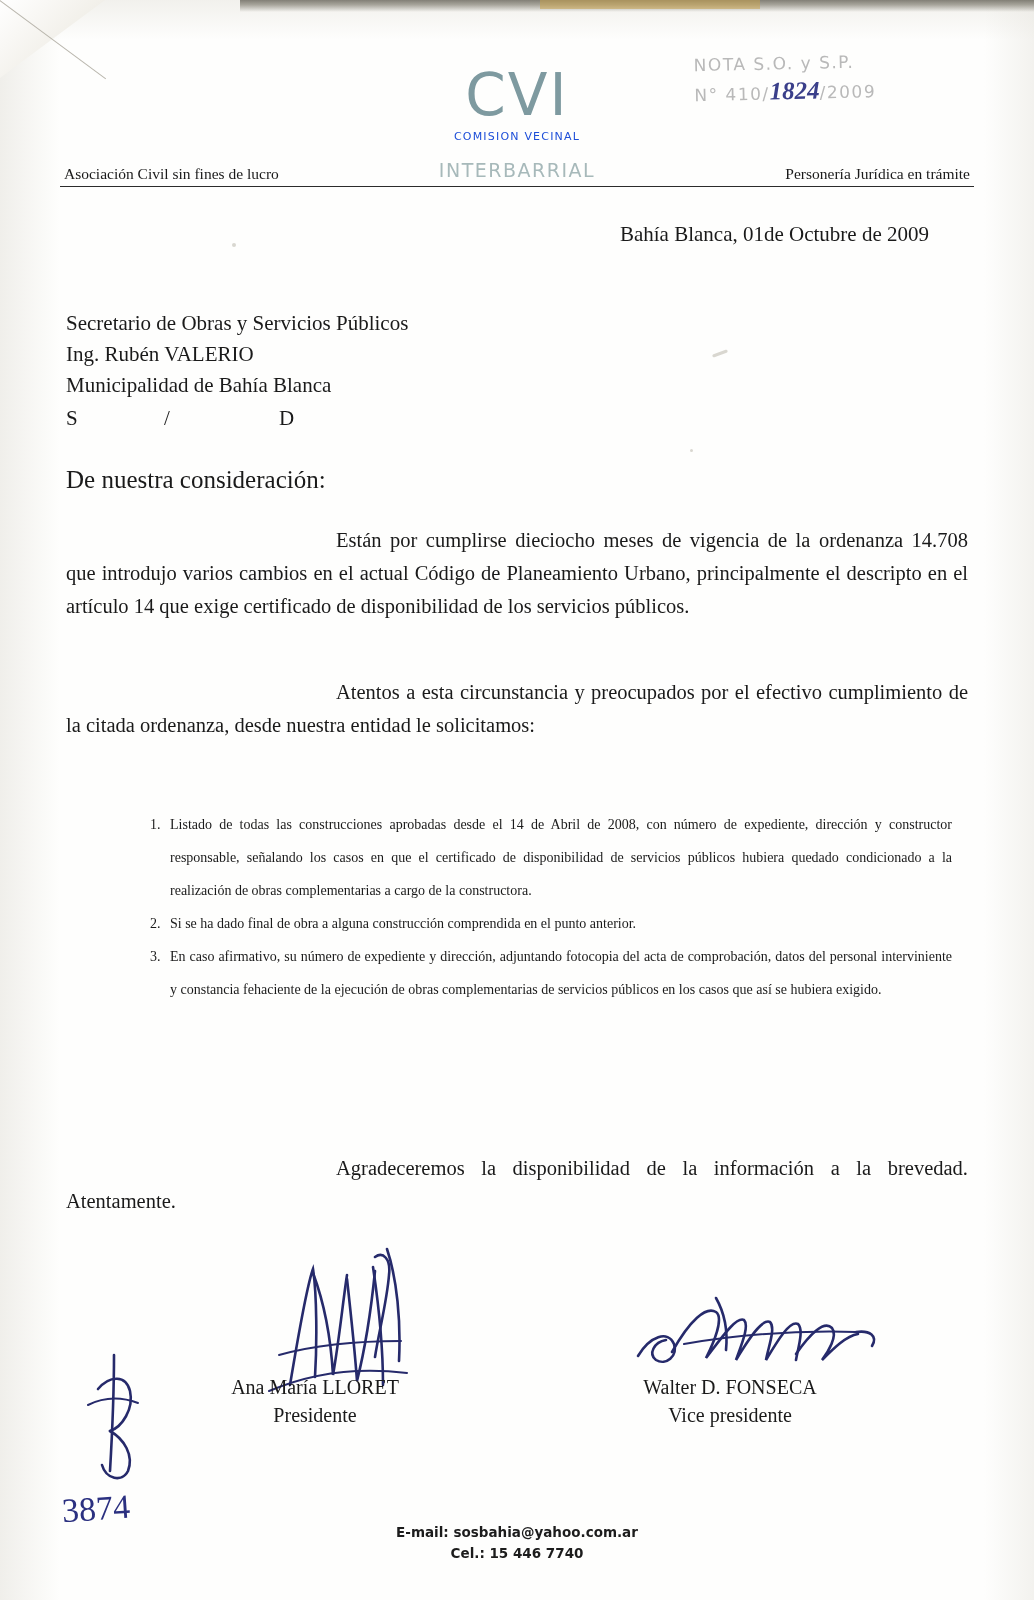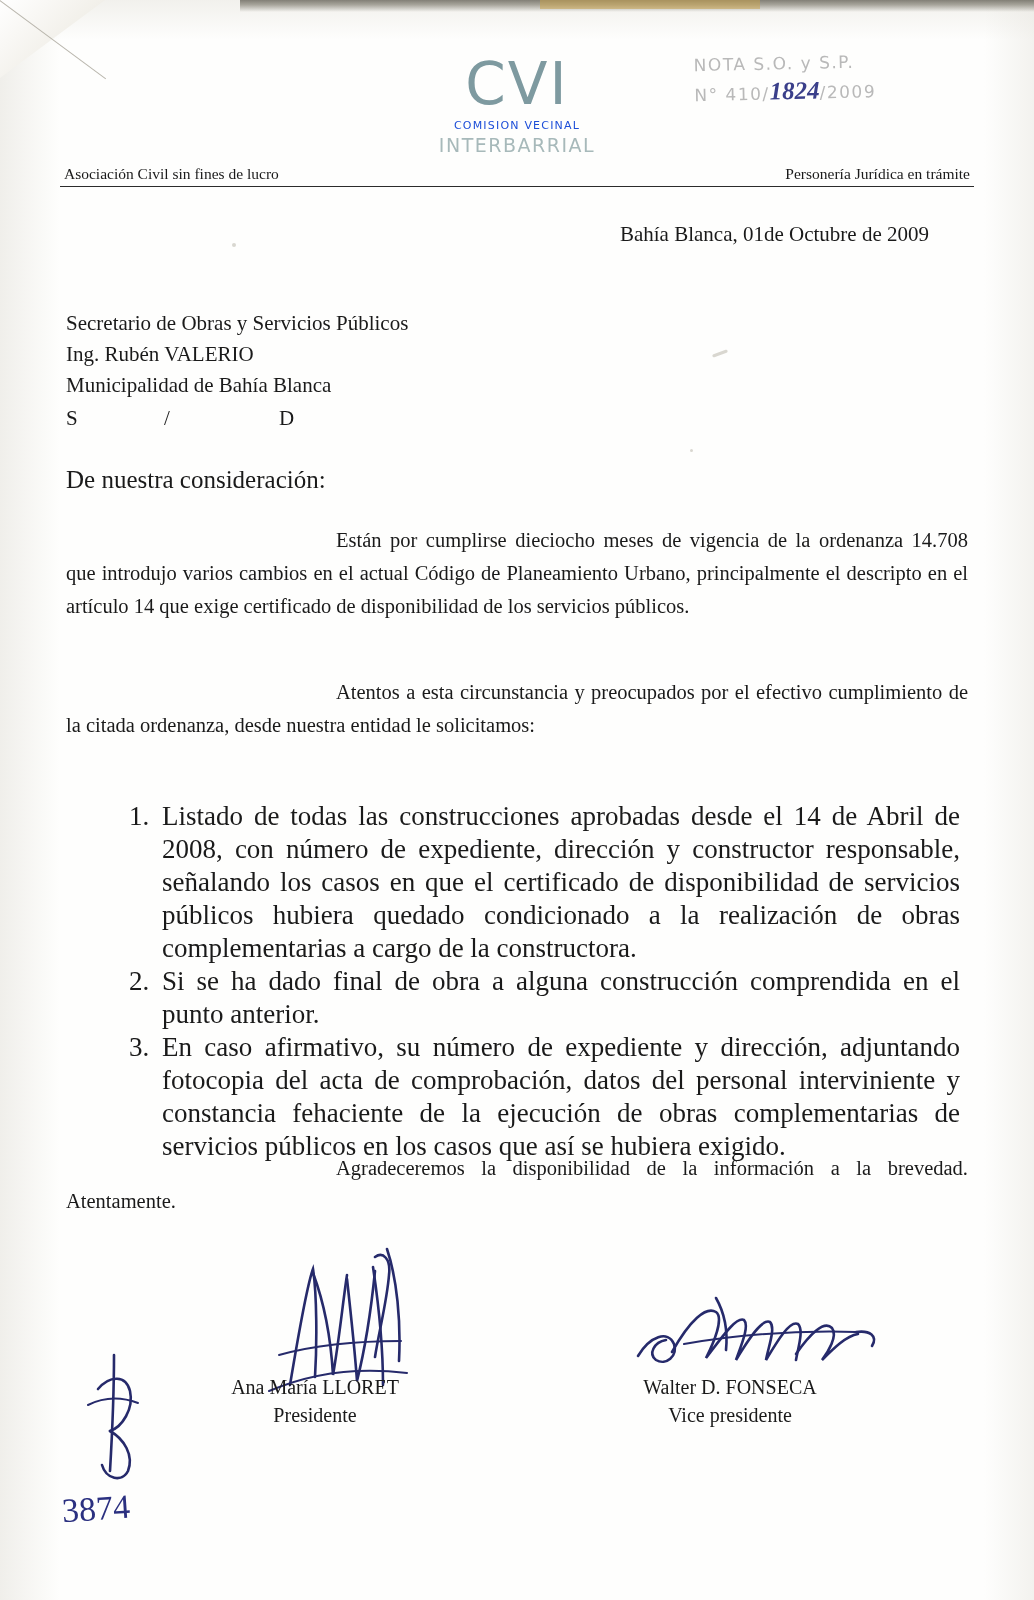--- a/index.html
+++ b/index.html
@@ -69,7 +69,7 @@
   
   .logo-wrap {
     position: absolute;
-    top: 55px;
+    top: 66px;
     left: 0; right: 0;
     text-align: center;
   }

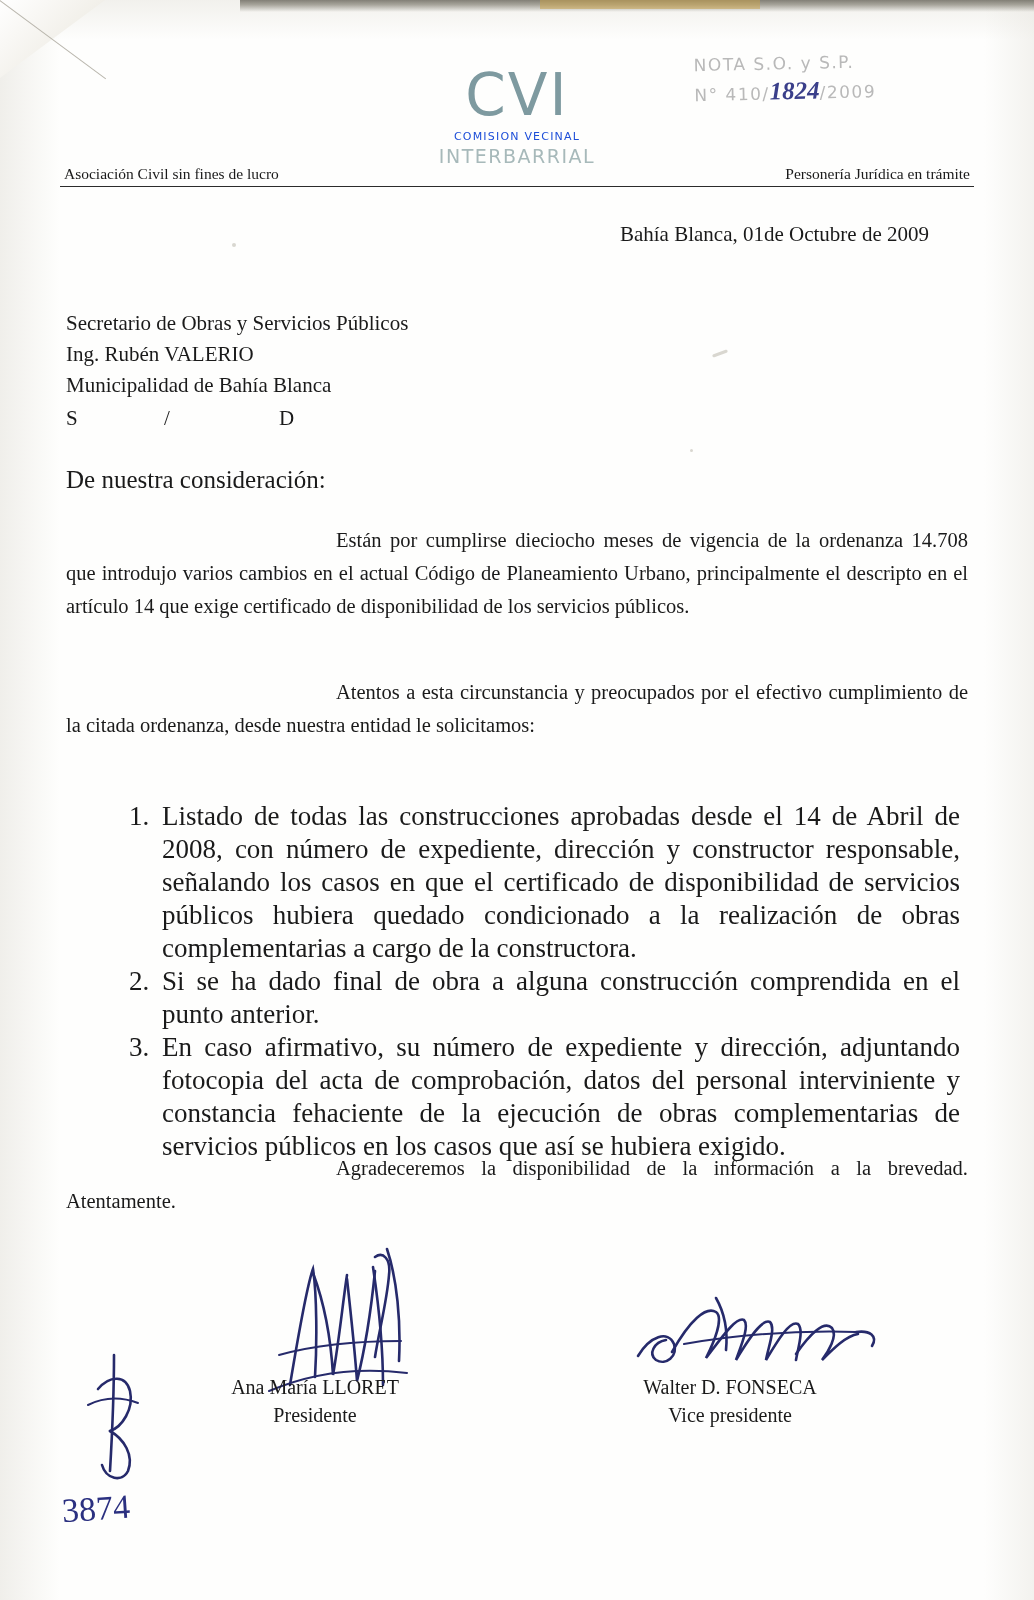--- a/index.html
+++ b/index.html
@@ -93,7 +93,7 @@
     font-size: 19px;
     letter-spacing: 1.5px;
     color: #a7b9ba;
-    margin-top: 2px;
+    margin-top: 16px;
   }
   .stamp-nota {
     position: absolute;

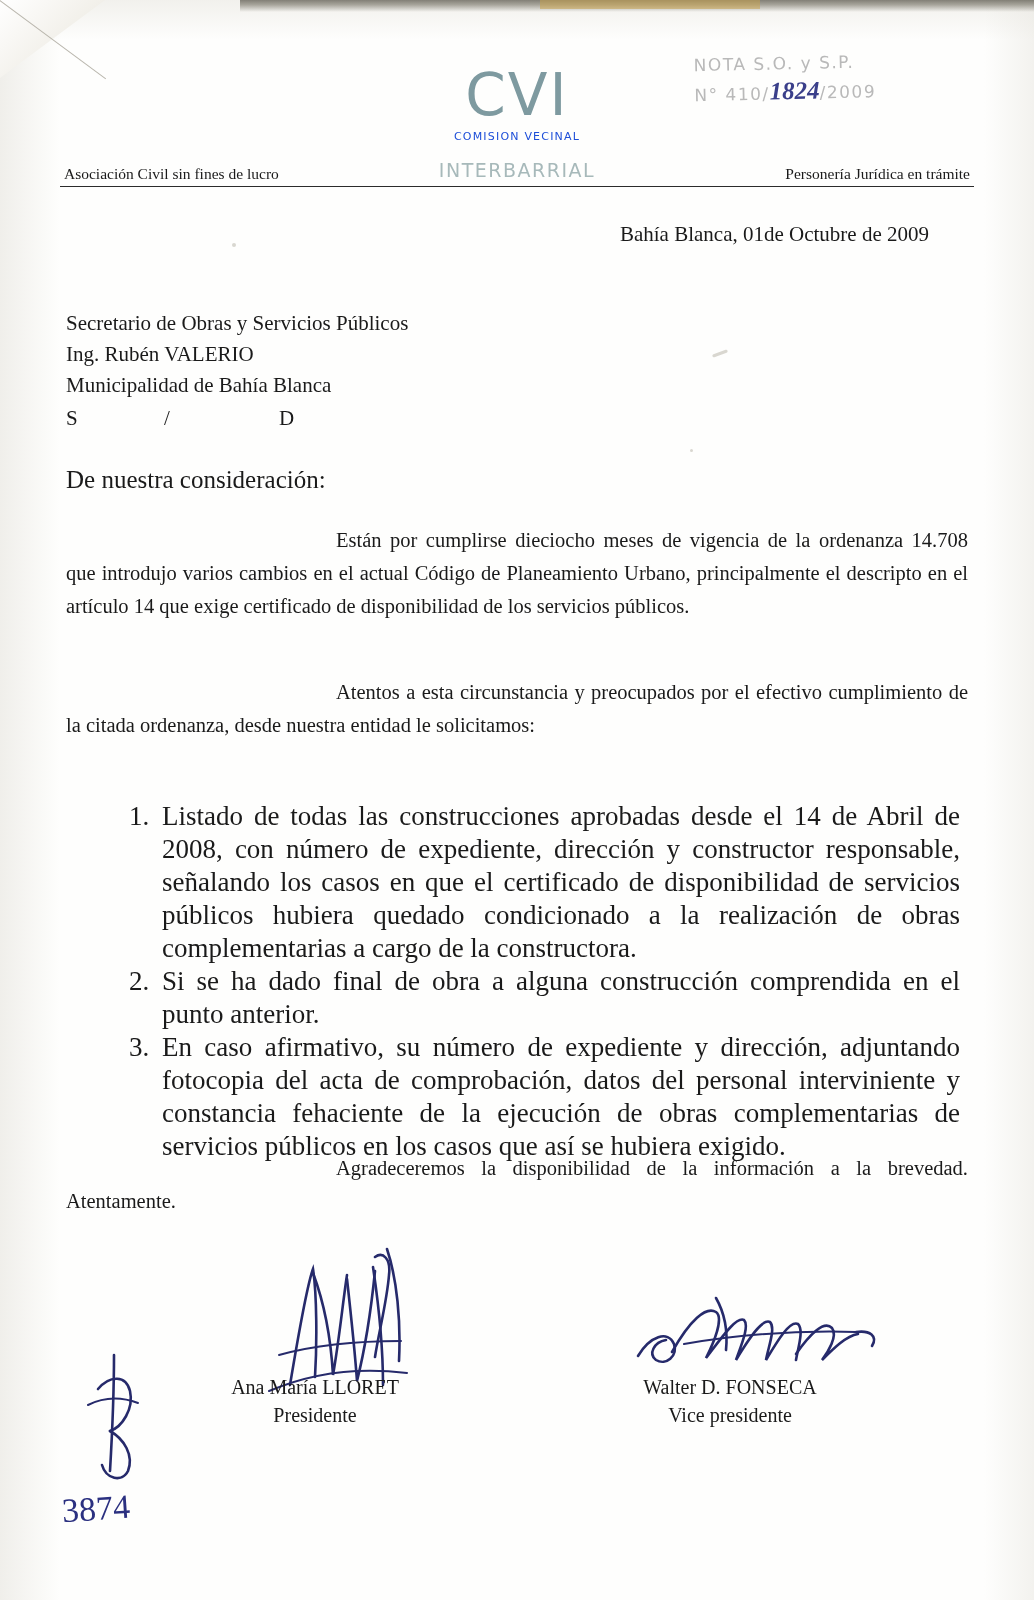--- a/index.html
+++ b/index.html
@@ -186,9 +186,9 @@
     top: 792px;
     left: 100px;
     right: 66px;
-    margin: 8px;
+    margin: 16px;
     padding-left: 48px;
-    font-size: 27px;
+    font-size: 14px;
     line-height: 33px;
     text-align: justify;
   }

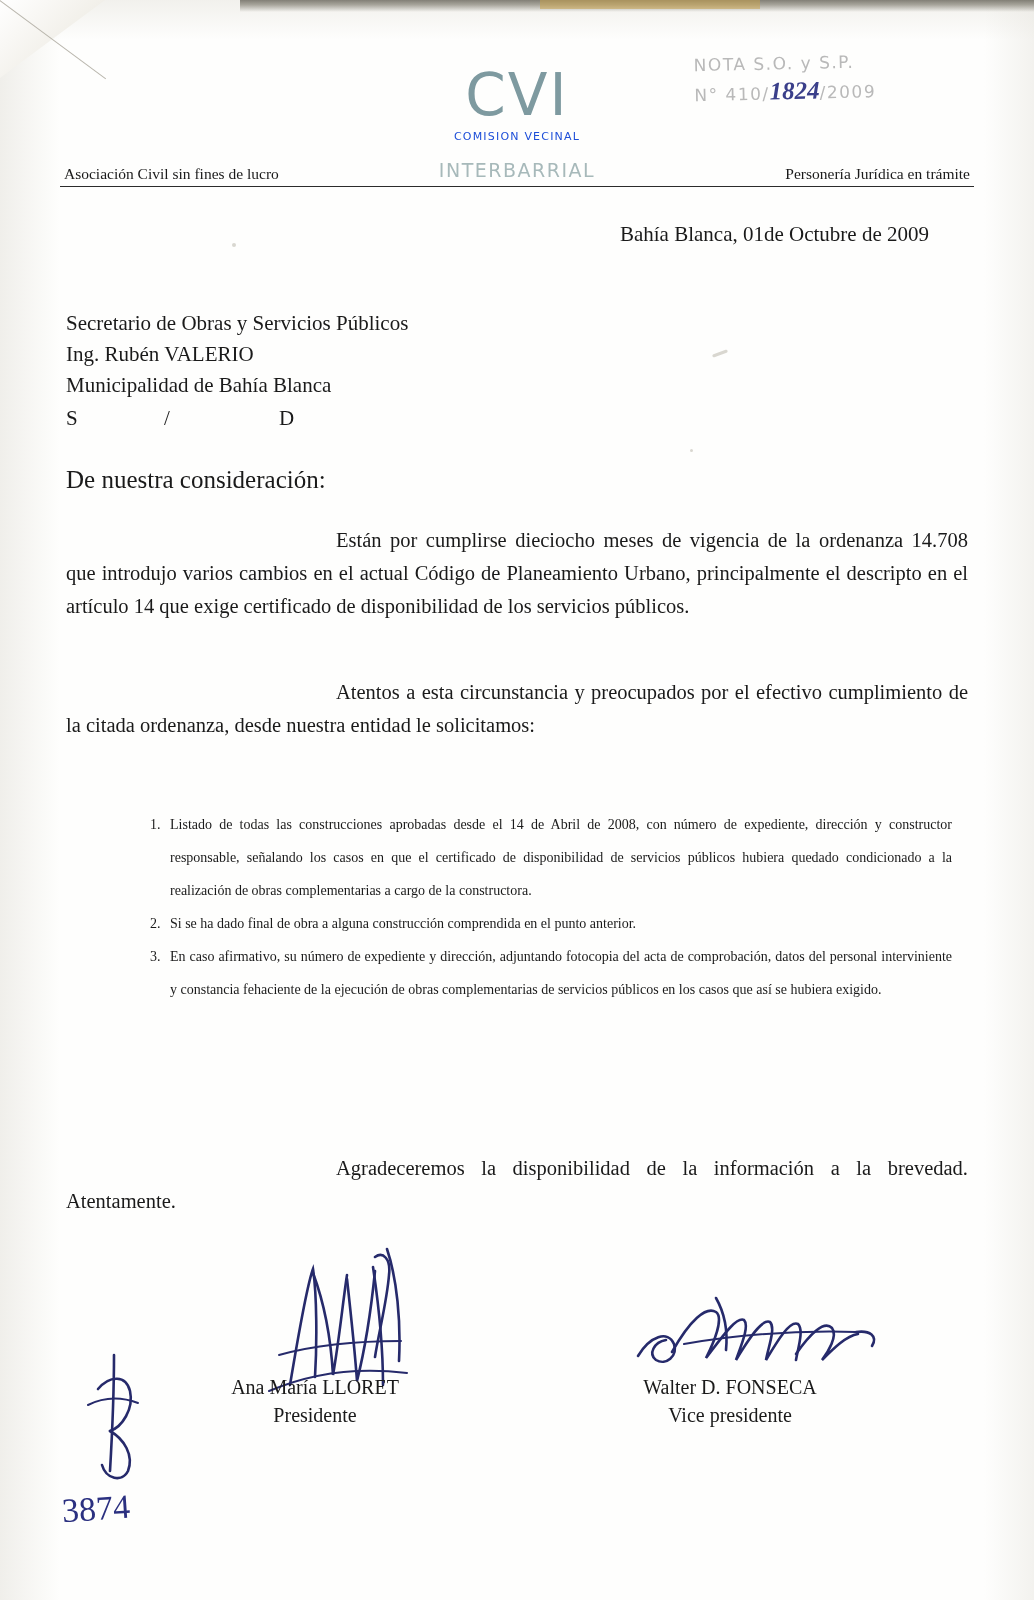--- a/index.html
+++ b/index.html
@@ -358,6 +358,10 @@
   </svg>
   <div class="rx-num">3874</div>
 
+  <div class="footer">
+    <div>E-mail: sosbahia@yahoo.com.ar</div>
+    <div>Cel.: 15 446 7740</div>
+  </div>
 
   <div class="speck" style="left:232px; top:243px; width:4px; height:4px;"></div>
   <div class="speck" style="left:712px; top:352px; width:16px; height:3px; border-radius:2px; transform:rotate(-20deg);"></div>

